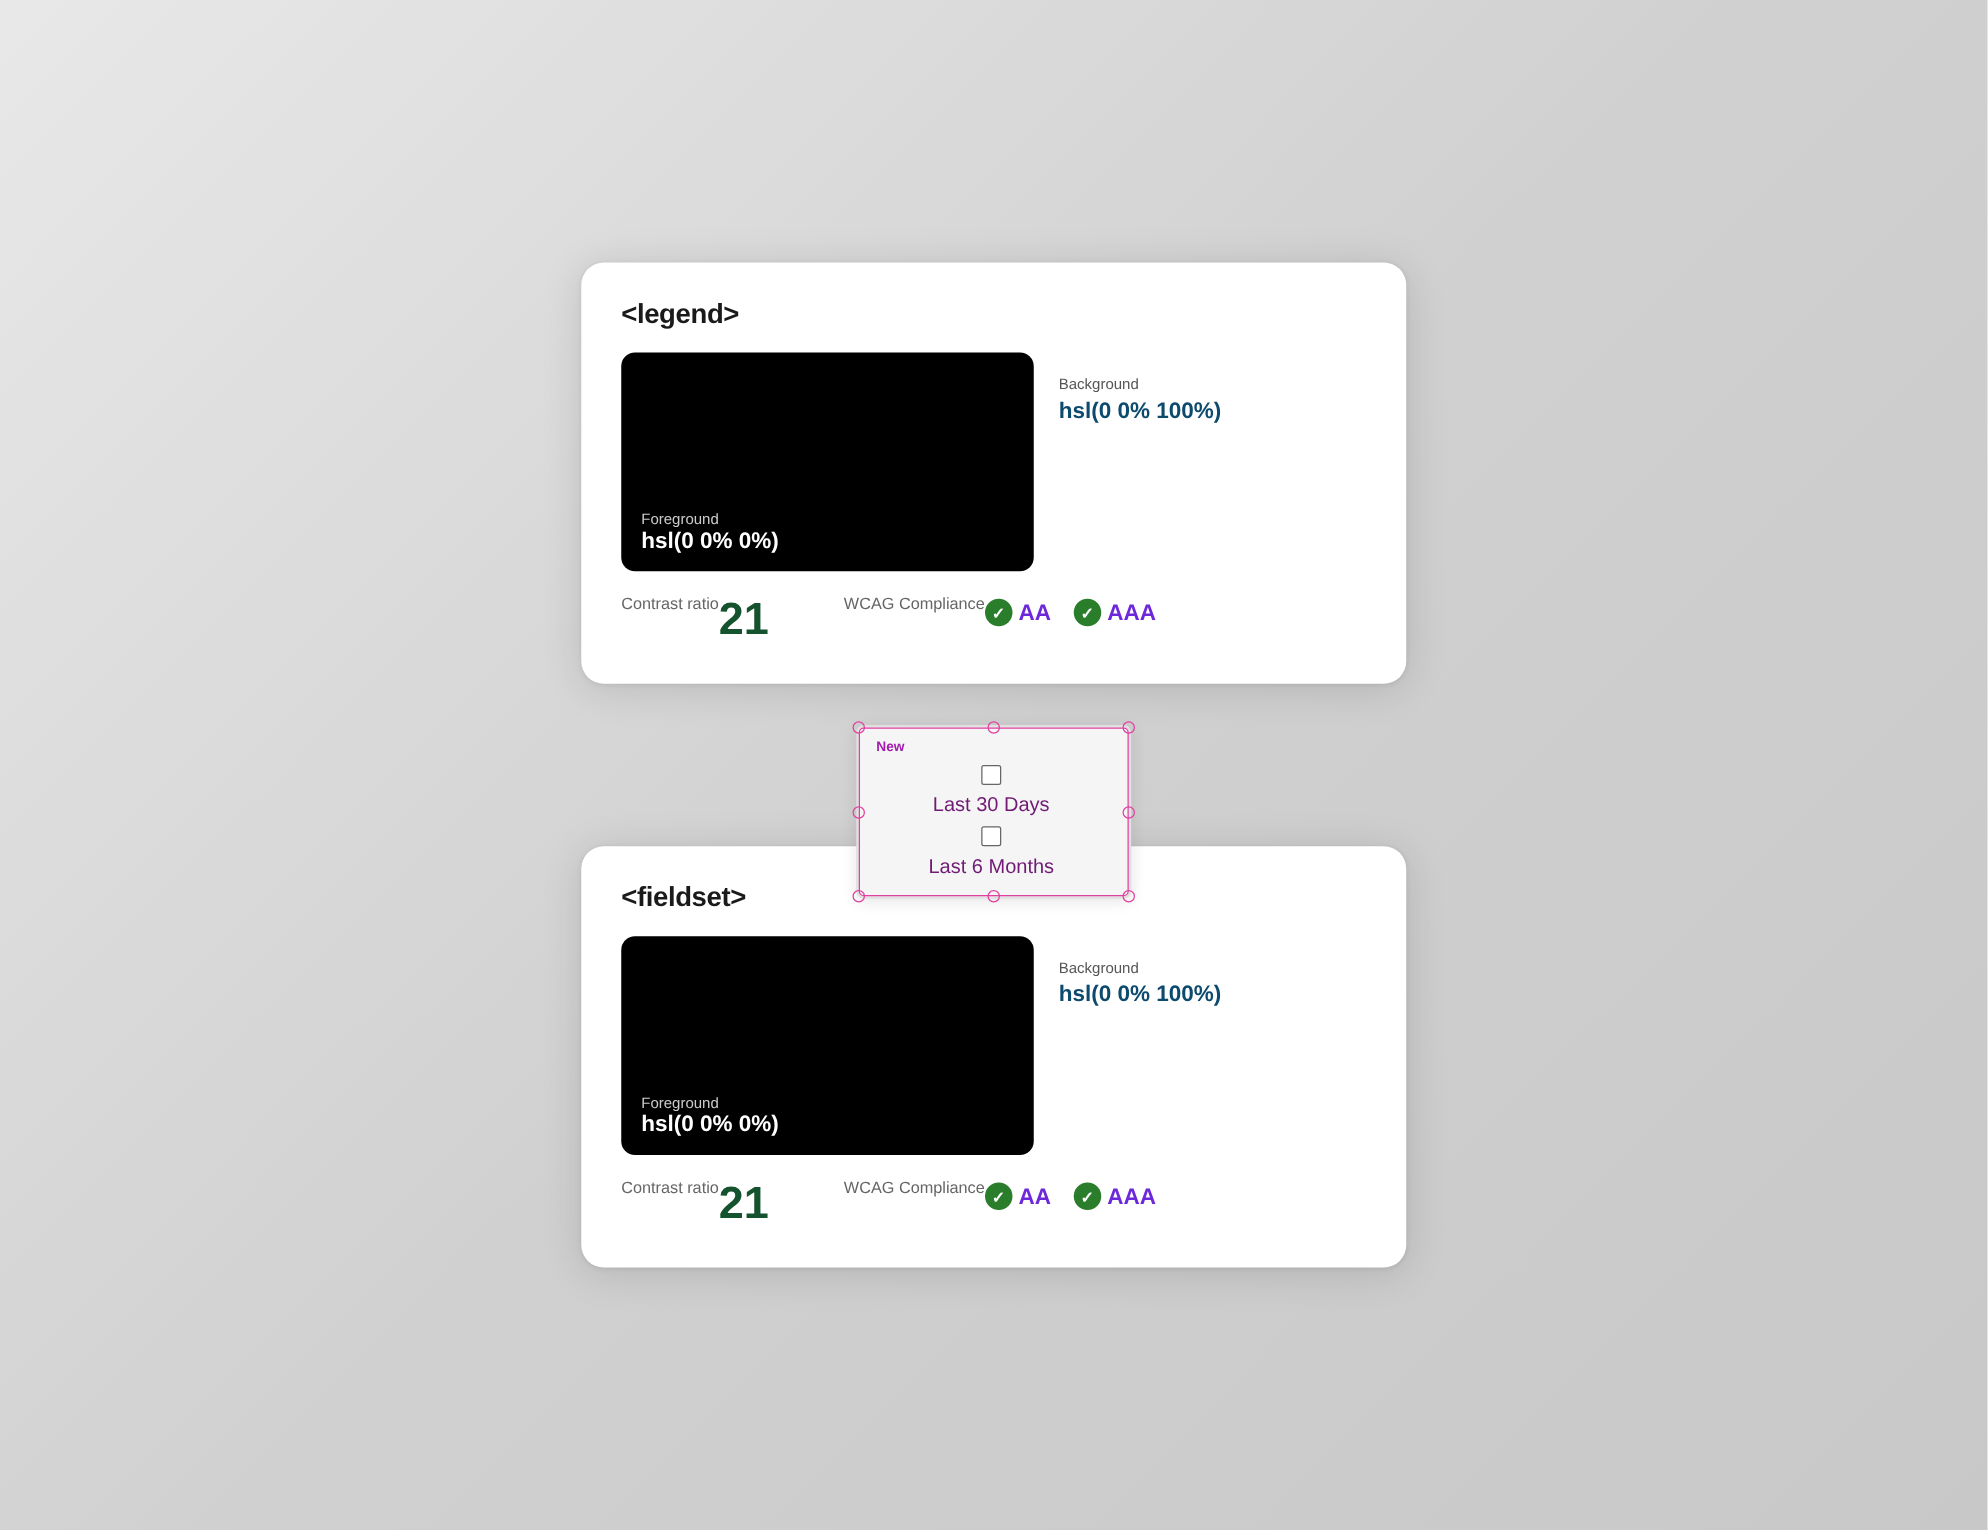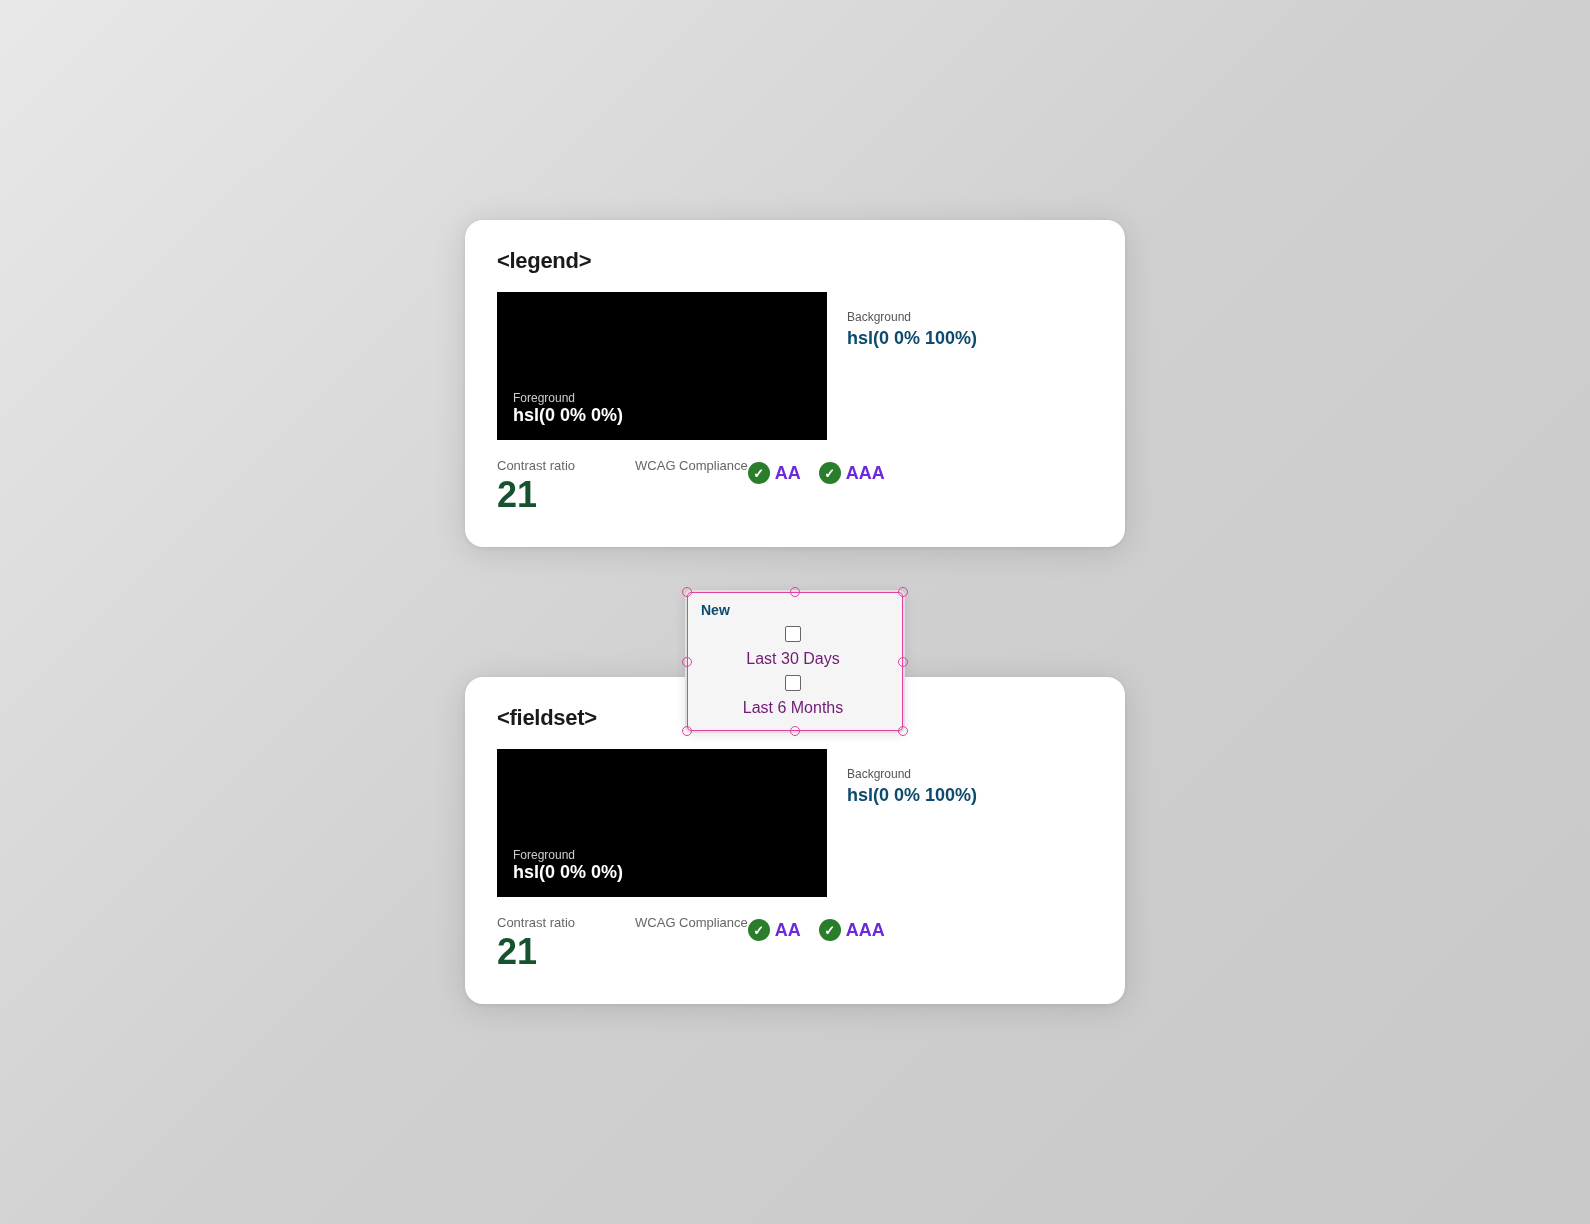--- a/index.html
+++ b/index.html
@@ -46,9 +46,9 @@
 
     .color-preview-box {
       width: 330px;
-      height: 148px;
+      height: 175px;
       background: #000000;
-      border-radius: 0;
+      border-radius: 11px;
       position: relative;
       margin-bottom: 18px;
     }

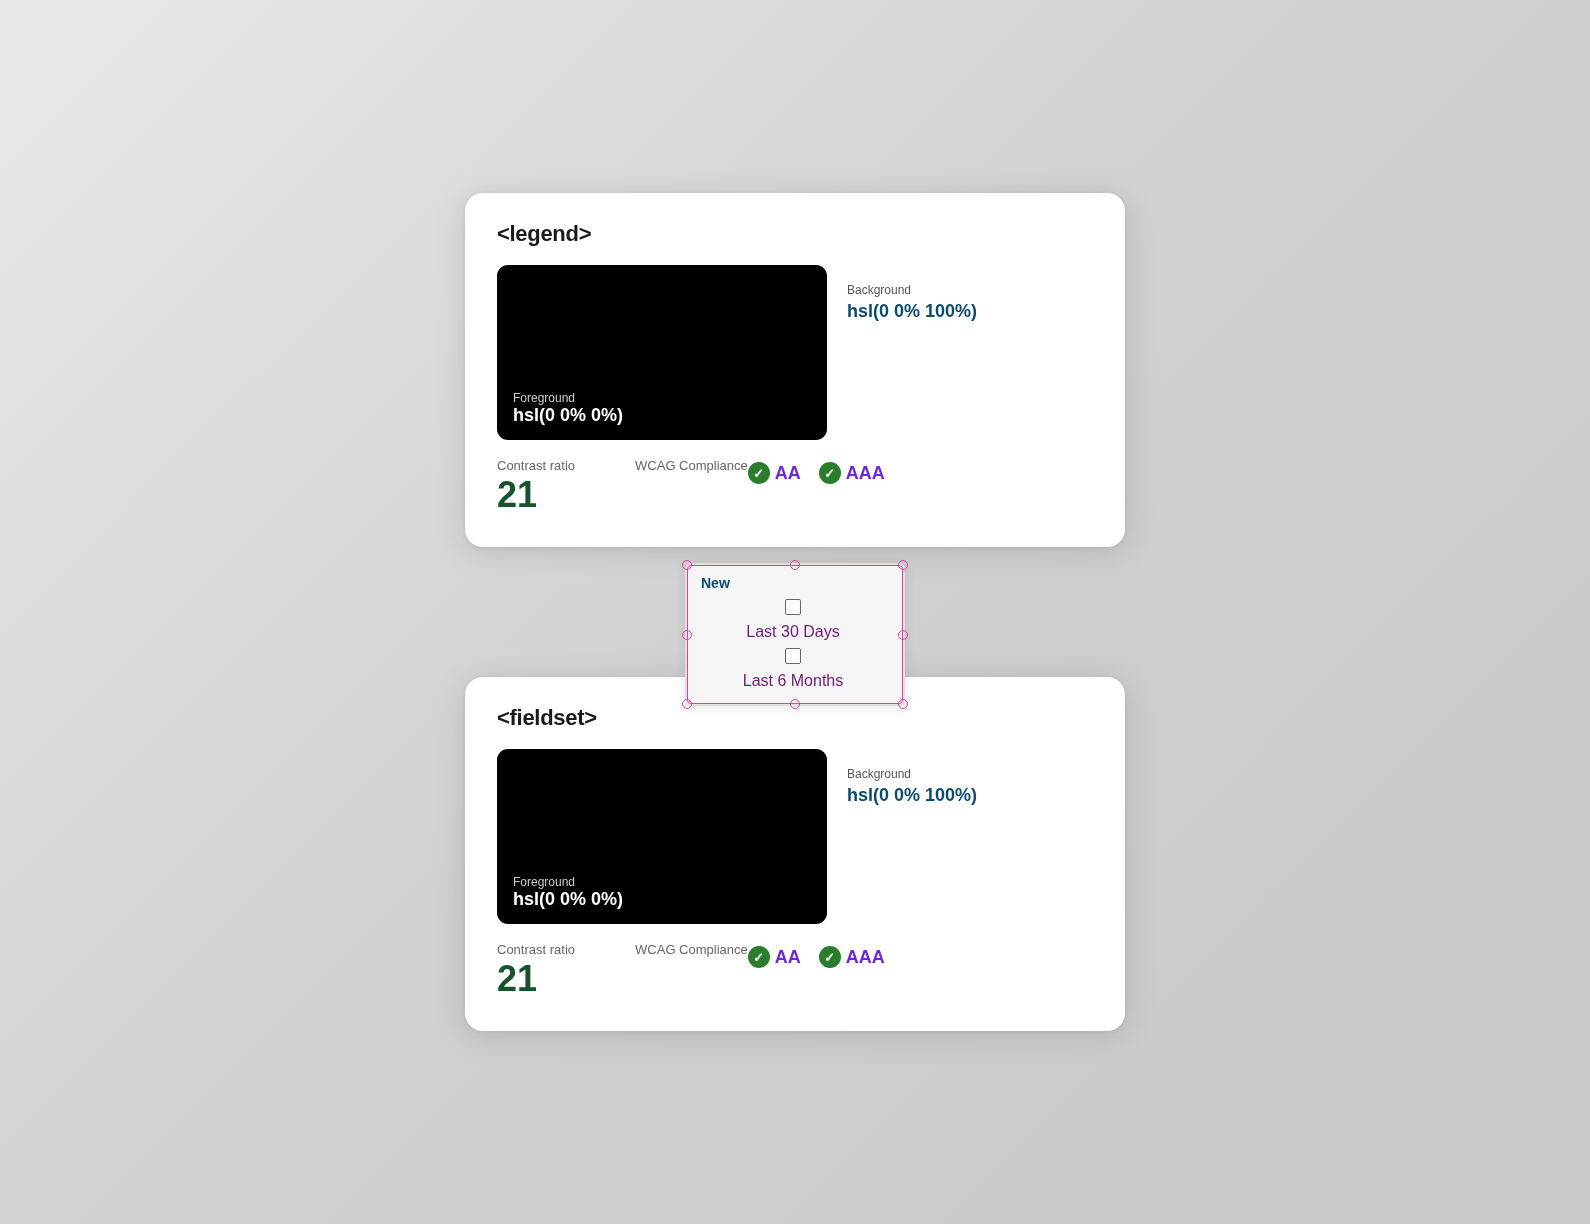--- a/index.html
+++ b/index.html
@@ -104,7 +104,7 @@
 
     .metric-group {
       display: flex;
-      flex-direction: column;
+      flex-direction: row;
       justify-content: space-between;
     }
 

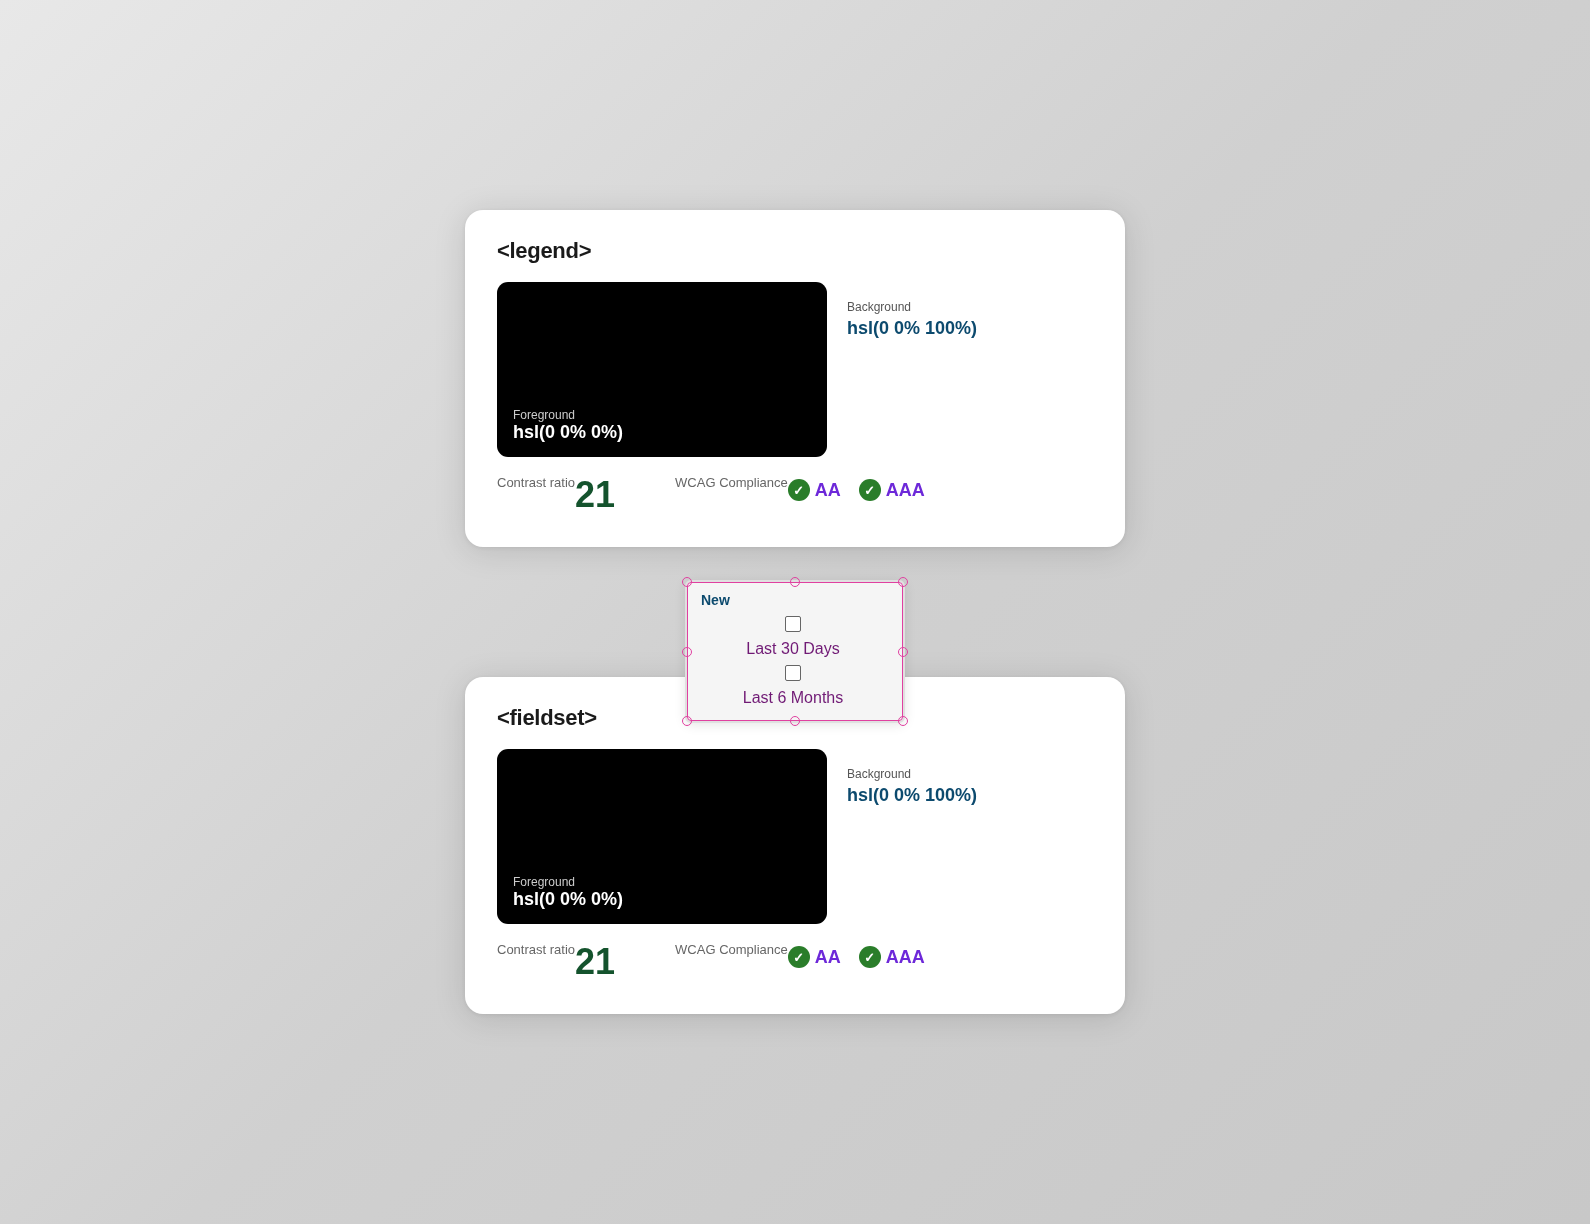--- a/index.html
+++ b/index.html
@@ -207,9 +207,9 @@
     }
 
     .popup-new-label {
-      font-size: 14px;
+      font-size: 11px;
       font-weight: 600;
-      color: #0c4a6e;
+      color: #a21caf;
       margin-bottom: 8px;
       display: block;
     }

